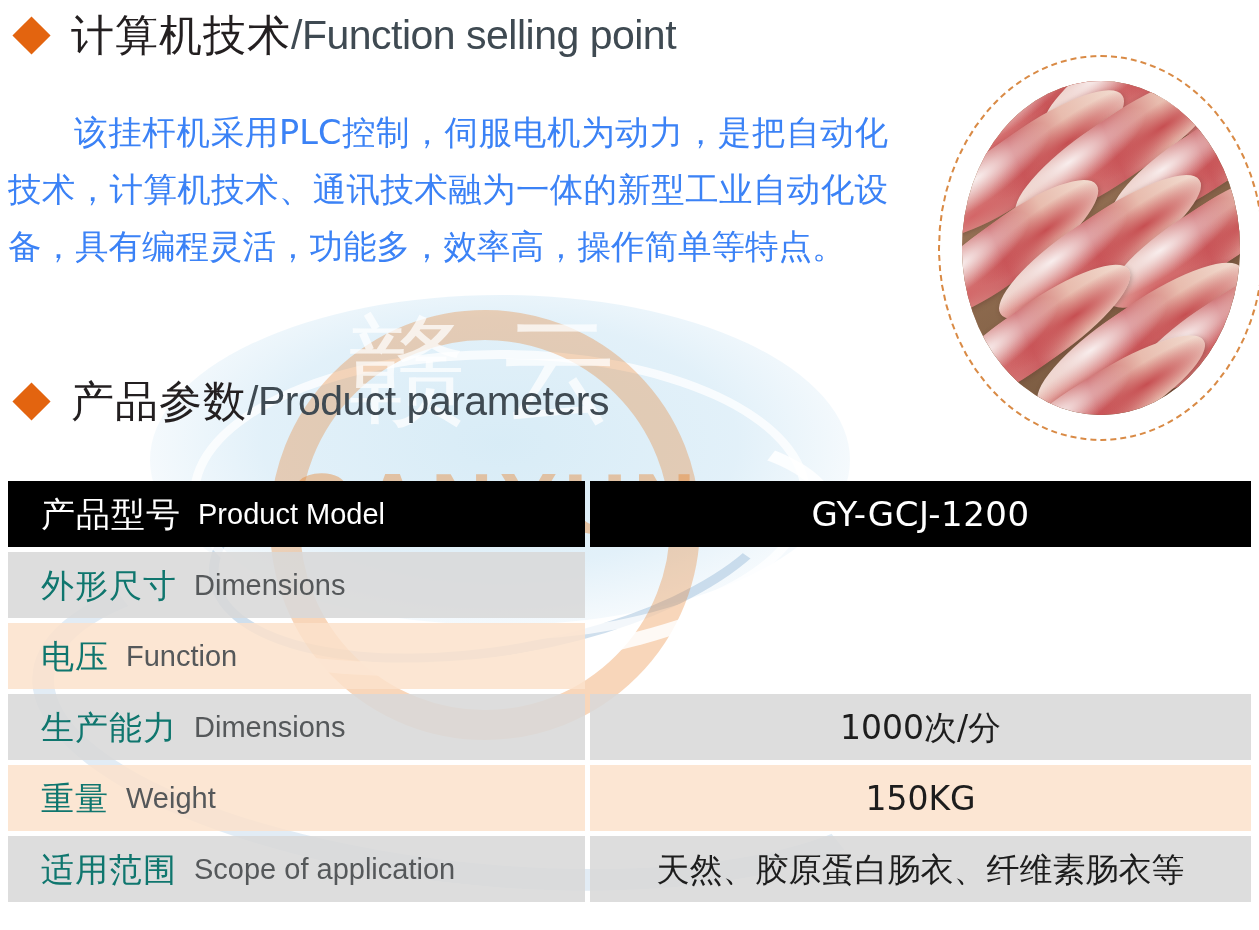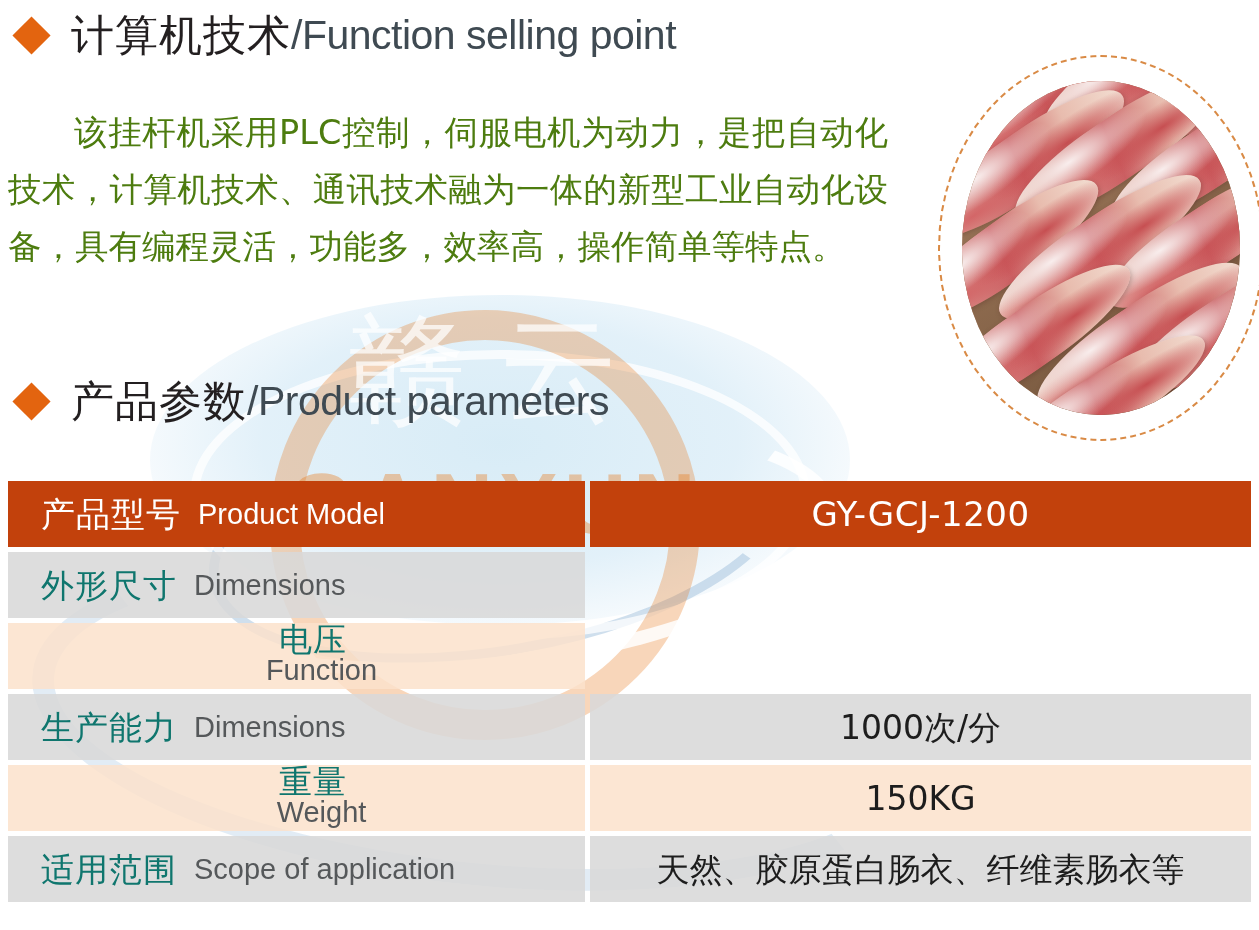--- a/index.html
+++ b/index.html
@@ -167,7 +167,7 @@
     z-index: 3;
     font-size: 33.5px;
     line-height: 57px;
-    color: #4d7c0f;
+    color: #3b82f6;
     text-indent: 66px;
     font-family: "DejaVu Sans", "Liberation Sans", sans-serif;
     text-align: justify;

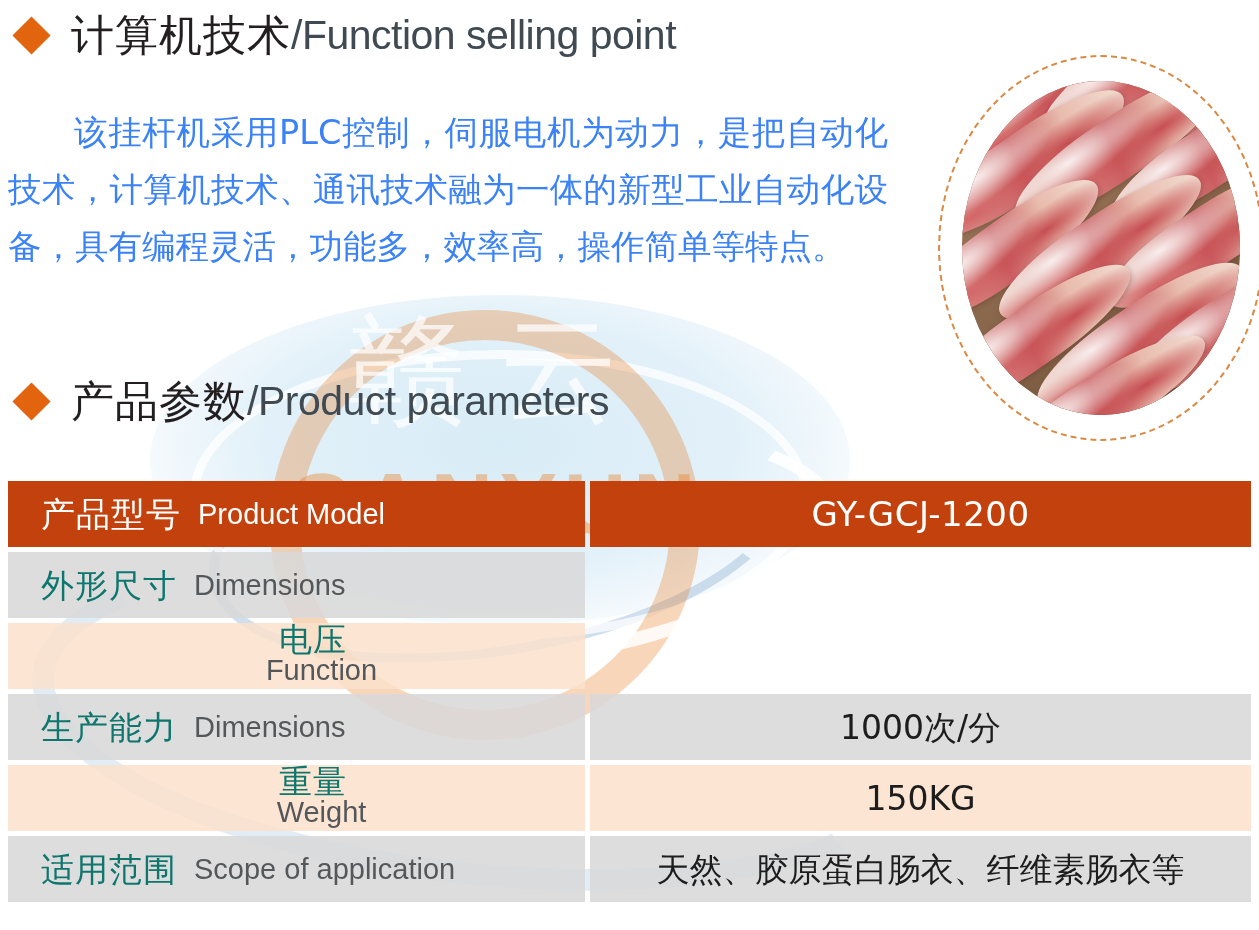--- a/index.html
+++ b/index.html
@@ -253,7 +253,7 @@
 
   .row-header .pcell-label,
   .row-header .pcell-value {
-    background: #c2410c;
+    background: #000000;
   }
   .row-gray .pcell-label,
   .row-gray .pcell-value {

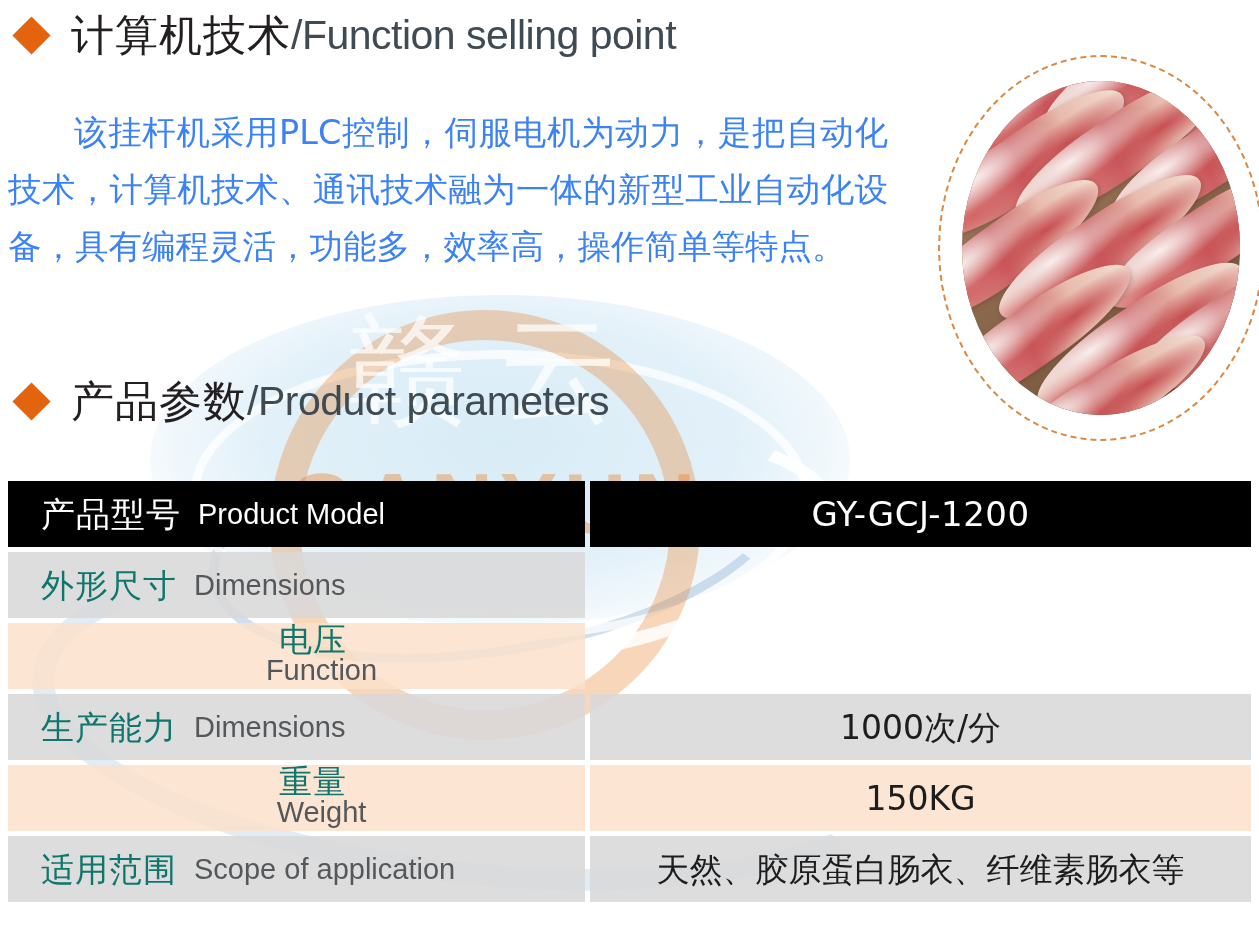--- a/index.html
+++ b/index.html
@@ -262,7 +262,6 @@
   .row-peach .pcell-label,
   .row-peach .pcell-value {
     background: rgba(251,226,203,0.85);
-    flex-direction: column;
   }
 
   .lab-cn {

